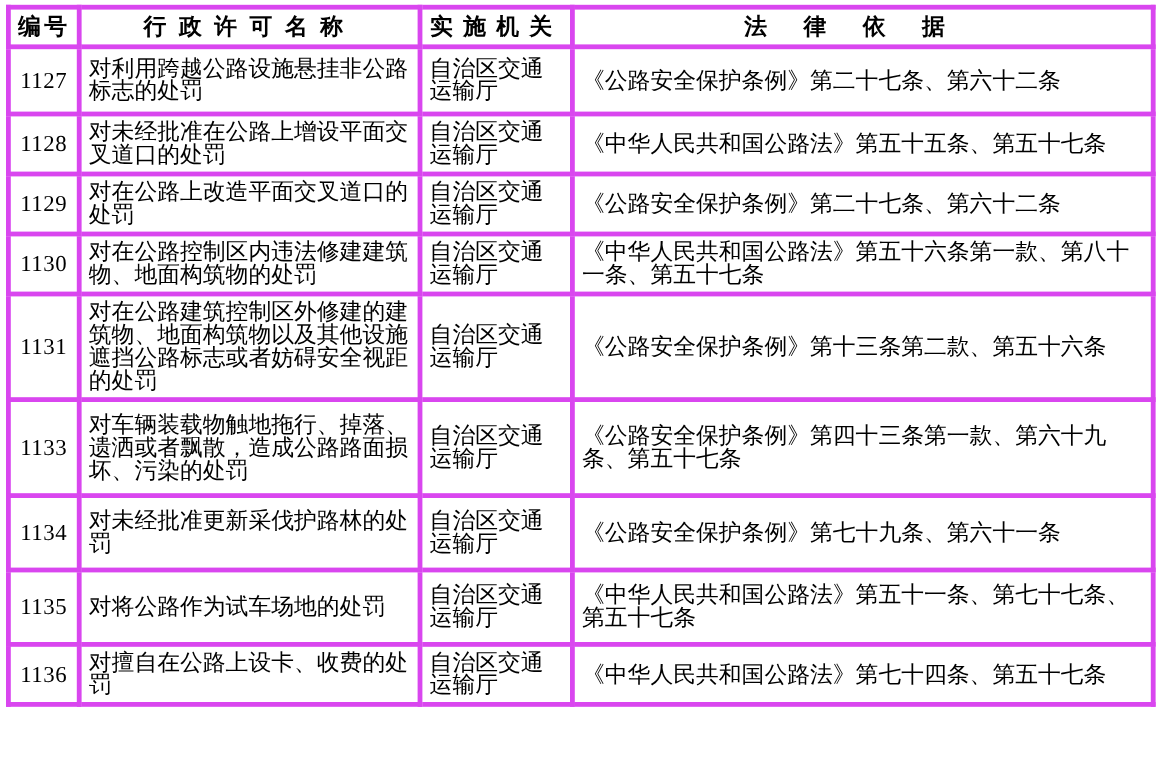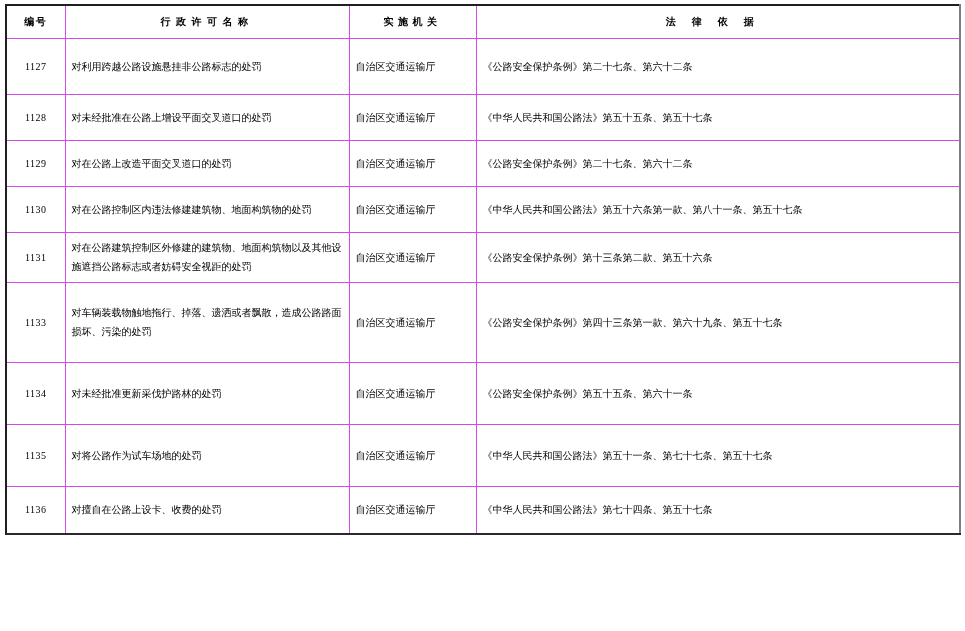--- a/index.html
+++ b/index.html
@@ -27,9 +27,9 @@
     border-bottom: 2px solid #2a2a2a;
   }
   table.permits th, table.permits td {
-    border: 1px solid #d946ef;
+    border: 4px solid #d946ef;
     vertical-align: middle;
-    font-size: 10px;
+    font-size: 19px;
     line-height: 19px;
     padding: 4px 6px;
     box-sizing: border-box;

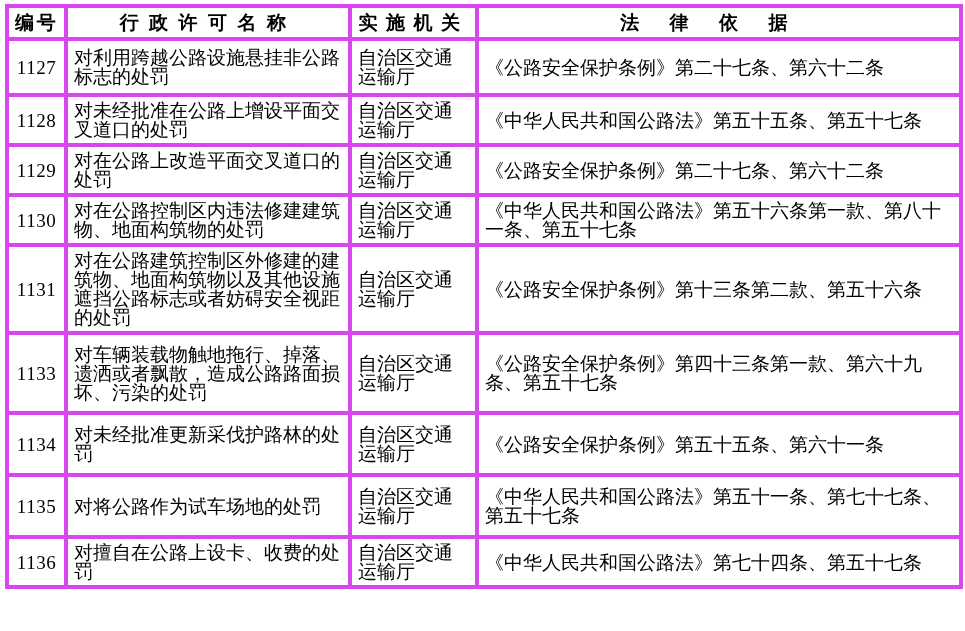--- a/index.html
+++ b/index.html
@@ -144,7 +144,7 @@
     <td class="c-id">1134</td>
     <td class="c-name">对未经批准更新采伐护路林的处罚</td>
     <td class="c-agency">自治区交通运输厅</td>
-    <td class="c-legal">《公路安全保护条例》第五十五条、第六十一条</td>
+    <td class="c-legal">《公路安全保护条例》第七十九条、第六十一条</td>
   </tr>
 
   <tr>

